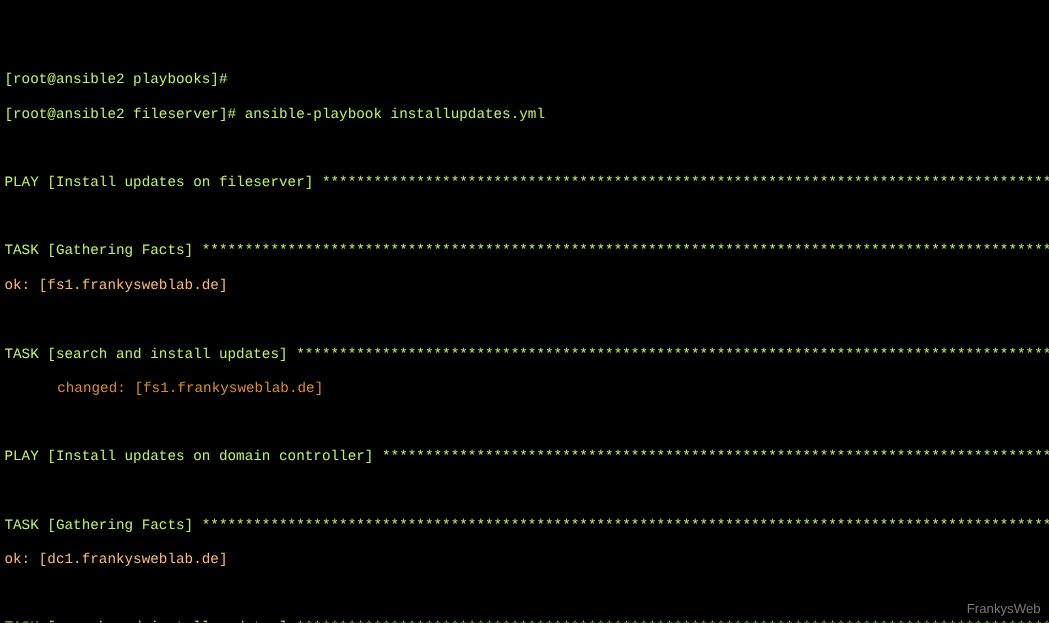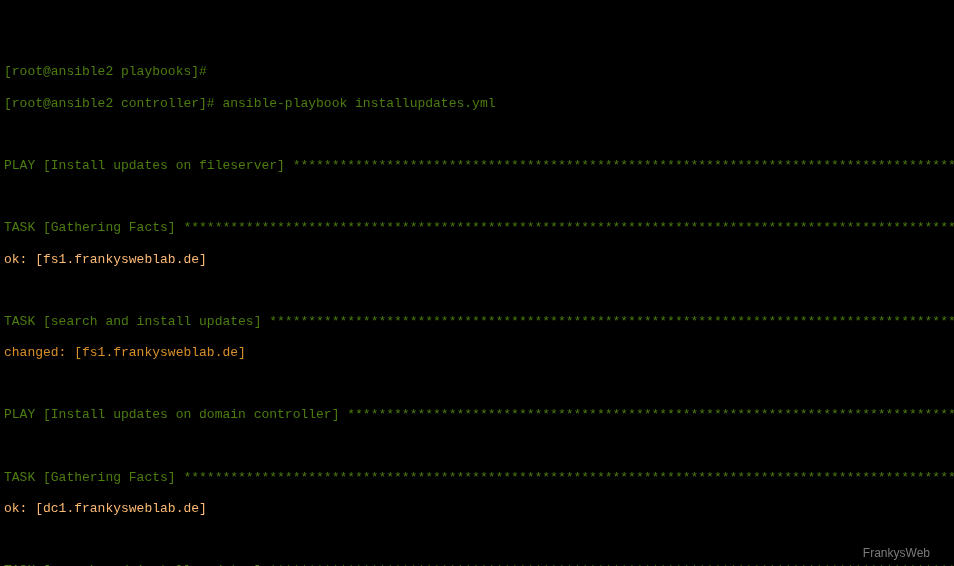--- a/index.html
+++ b/index.html
@@ -19,7 +19,7 @@
     .line { display: block; }
     .green { color: #fdba74; }
     .orange { color: #d98f29; }
-    .white { color: #4d7c0f; }
+    .white { color: #bef264; }
     .watermark {
       position: absolute;
       right: 24px;

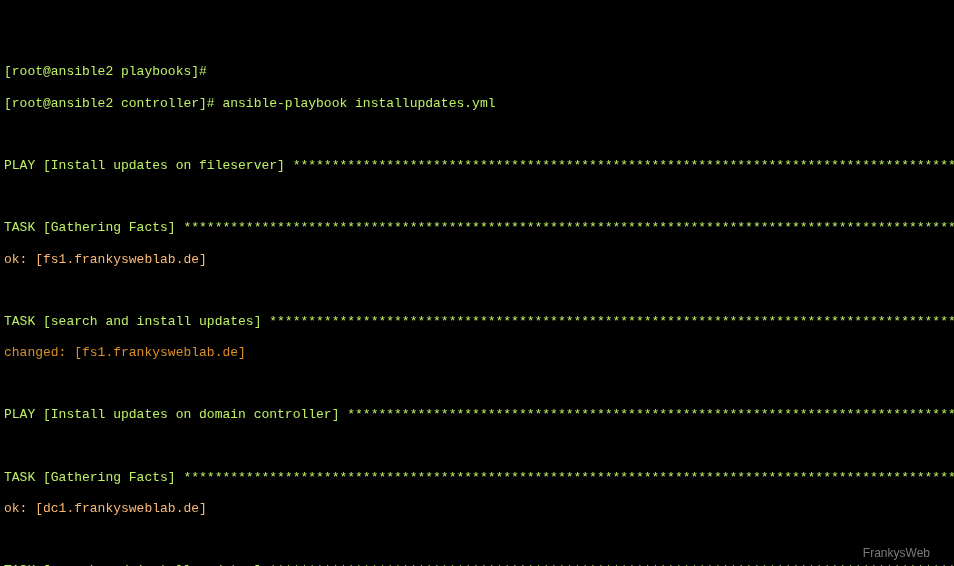--- a/index.html
+++ b/index.html
@@ -36,7 +36,7 @@
 
 
 <span class="line white">[root@ansible2 playbooks]#</span>
-<span class="line white">[root@ansible2 controller]# ansible-playbook installupdates.yml</span>
+<span class="line white">[root@ansible2 fileserver]# ansible-playbook installupdates.yml</span>
 <span class="line">&nbsp;</span>
 <span class="line white">PLAY [Install updates on fileserver] ****************************************************************************************</span>
 <span class="line">&nbsp;</span>

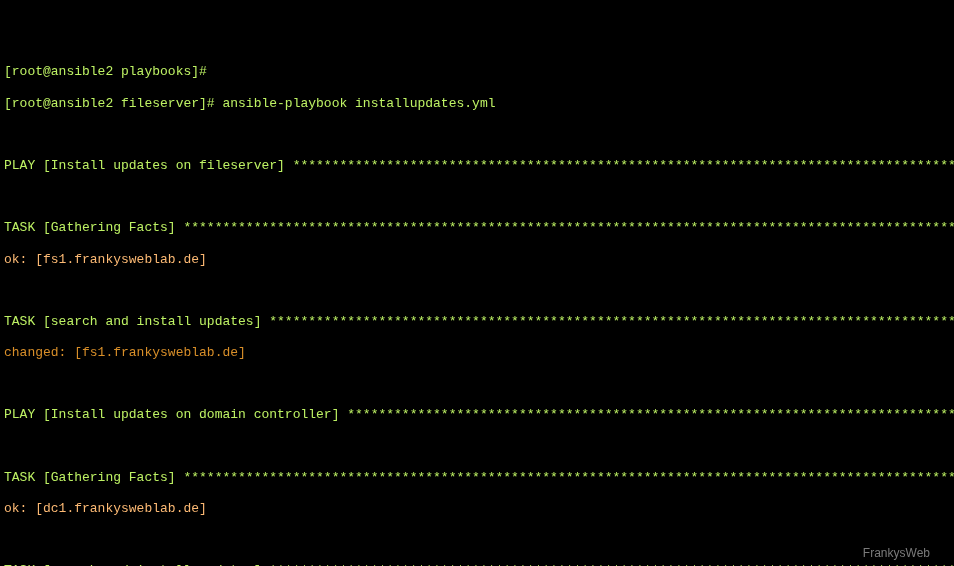--- a/index.html
+++ b/index.html
@@ -18,7 +18,7 @@
     }
     .line { display: block; }
     .green { color: #fdba74; }
-    .orange { color: #d98f29; }
+    .orange { color: #d98f29; margin-left: 48px; }
     .white { color: #bef264; }
     .watermark {
       position: absolute;

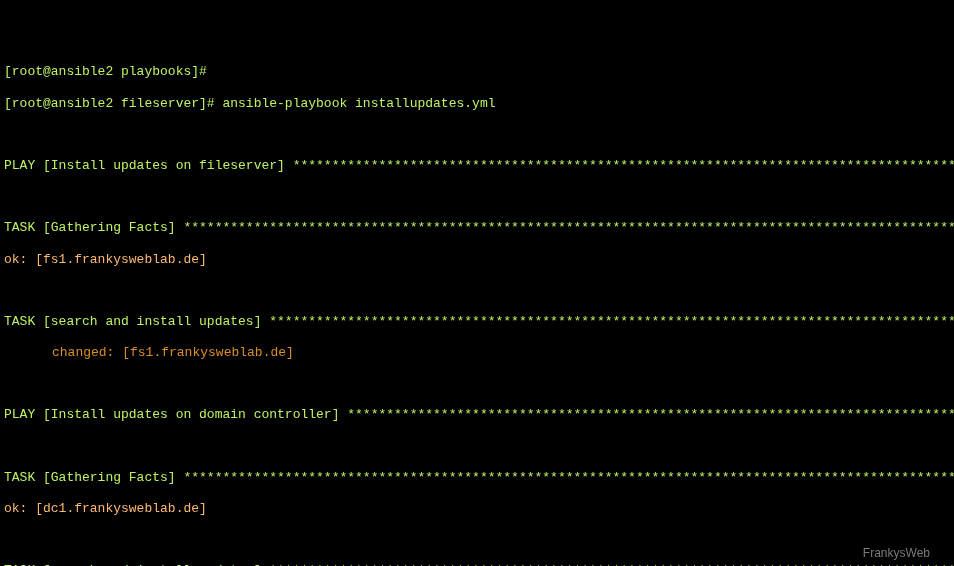--- a/index.html
+++ b/index.html
@@ -22,7 +22,7 @@
     .white { color: #bef264; }
     .watermark {
       position: absolute;
-      right: 24px;
+      right: 8px;
       bottom: 6px;
       color: #888;
       font-family: Arial, sans-serif;

